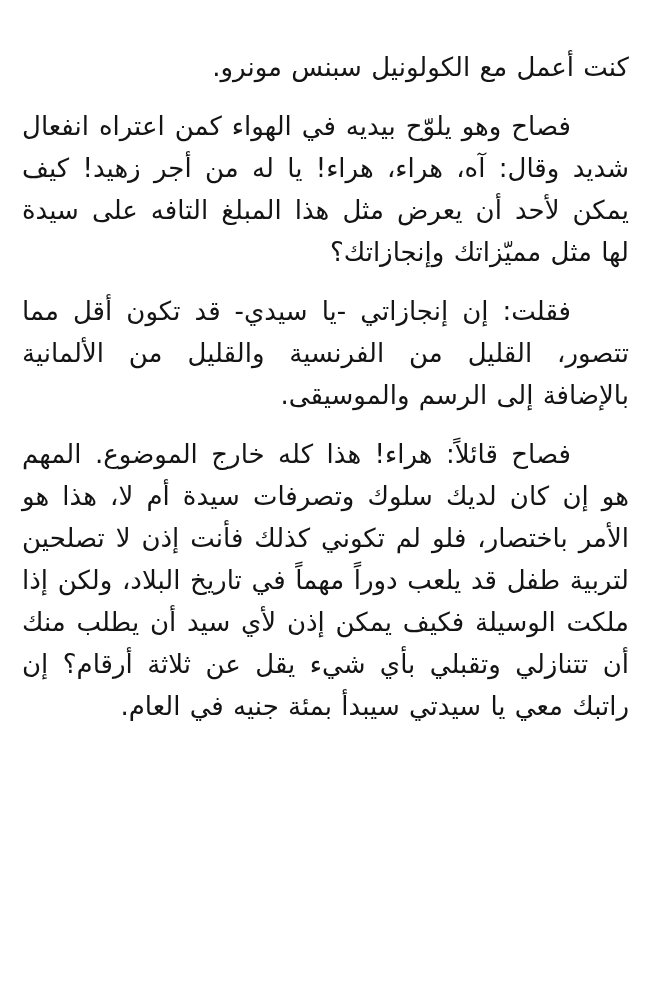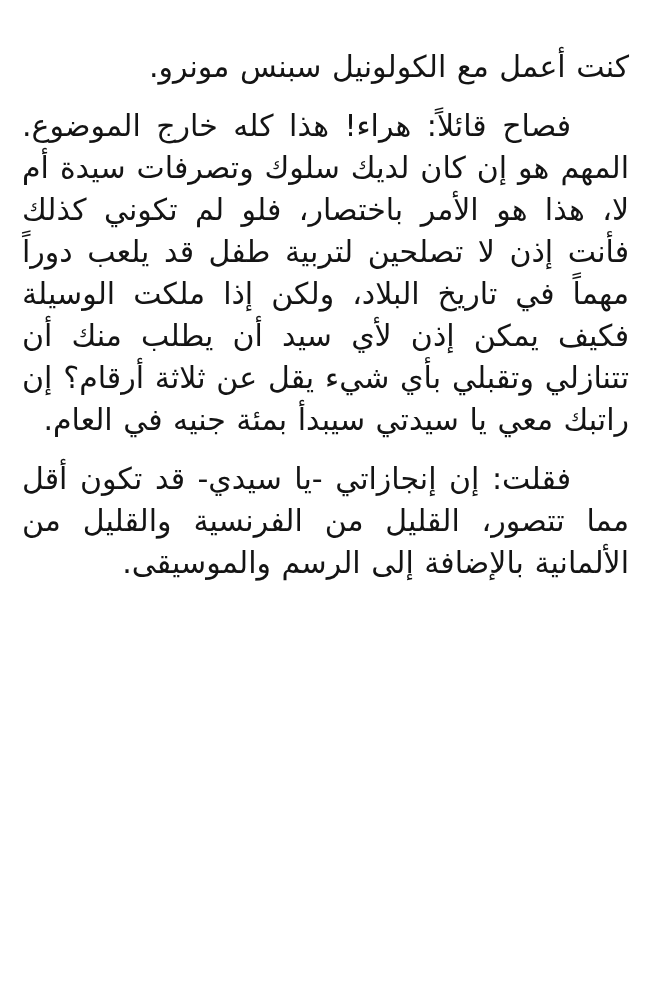--- a/index.html
+++ b/index.html
@@ -24,7 +24,7 @@
   .page p {
     margin: 0 0 17px 0;
     font-family: "DejaVu Sans", sans-serif;
-    font-size: 30px;
+    font-size: 26px;
     line-height: 42px;
     color: #141414;
     text-align: justify;

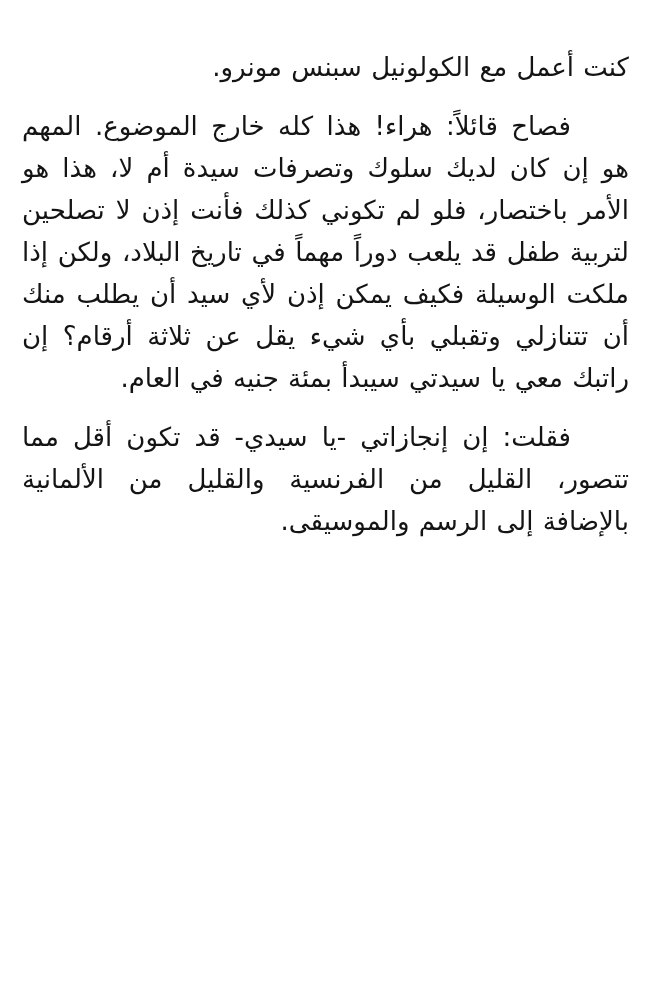--- a/index.html
+++ b/index.html
@@ -40,6 +40,7 @@
 
 <main class="page">
   <p>كنت أعمل مع الكولونيل سبنس مونرو.</p>
+  <p class="indent">فصاح وهو يلوّح بيديه في الهواء كمن اعتراه انفعال شديد وقال: آه، هراء، هراء! يا له من أجر زهيد! كيف يمكن لأحد أن يعرض مثل هذا المبلغ التافه على سيدة لها مثل مميّزاتك وإنجازاتك؟</p>
   <p class="indent">فصاح قائلاً: هراء! هذا كله خارج الموضوع. المهم هو إن كان لديك سلوك وتصرفات سيدة أم لا، هذا هو الأمر باختصار، فلو لم تكوني كذلك فأنت إذن لا تصلحين لتربية طفل قد يلعب دوراً مهماً في تاريخ البلاد، ولكن إذا ملكت الوسيلة فكيف يمكن إذن لأي سيد أن يطلب منك أن تتنازلي وتقبلي بأي شيء يقل عن ثلاثة أرقام؟ إن راتبك معي يا سيدتي سيبدأ بمئة جنيه في العام.</p>
   <p class="indent">فقلت: إن إنجازاتي -يا سيدي- قد تكون أقل مما تتصور، القليل من الفرنسية والقليل من الألمانية بالإضافة إلى الرسم والموسيقى.</p>
 </main>

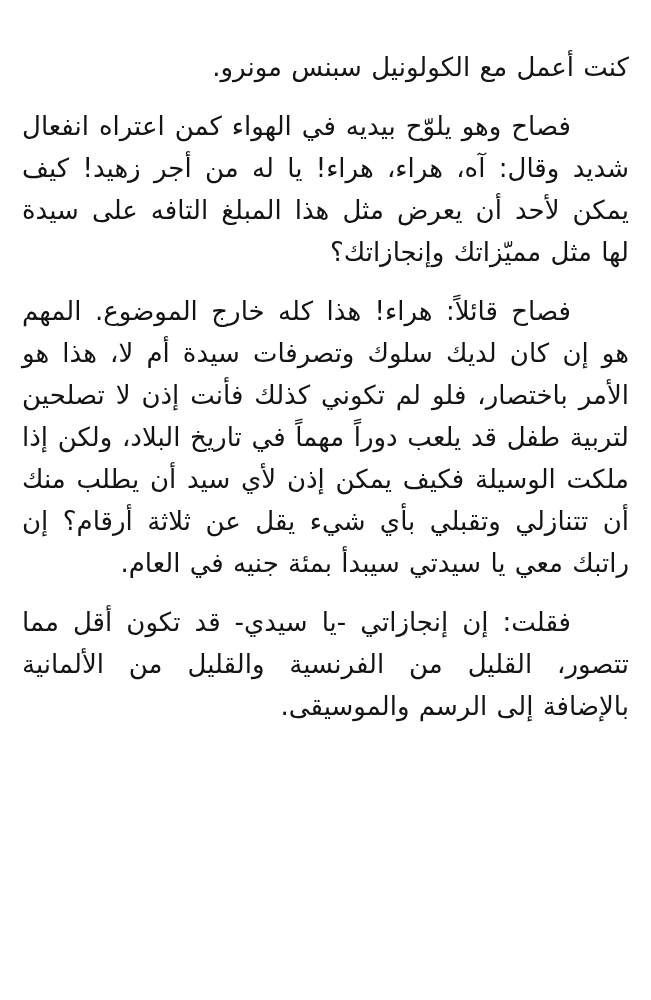--- a/index.html
+++ b/index.html
@@ -41,8 +41,8 @@
 <main class="page">
   <p>كنت أعمل مع الكولونيل سبنس مونرو.</p>
   <p class="indent">فصاح وهو يلوّح بيديه في الهواء كمن اعتراه انفعال شديد وقال: آه، هراء، هراء! يا له من أجر زهيد! كيف يمكن لأحد أن يعرض مثل هذا المبلغ التافه على سيدة لها مثل مميّزاتك وإنجازاتك؟</p>
+  <p class="indent">فقلت: إن إنجازاتي -يا سيدي- قد تكون أقل مما تتصور، القليل من الفرنسية والقليل من الألمانية بالإضافة إلى الرسم والموسيقى.</p>
   <p class="indent">فصاح قائلاً: هراء! هذا كله خارج الموضوع. المهم هو إن كان لديك سلوك وتصرفات سيدة أم لا، هذا هو الأمر باختصار، فلو لم تكوني كذلك فأنت إذن لا تصلحين لتربية طفل قد يلعب دوراً مهماً في تاريخ البلاد، ولكن إذا ملكت الوسيلة فكيف يمكن إذن لأي سيد أن يطلب منك أن تتنازلي وتقبلي بأي شيء يقل عن ثلاثة أرقام؟ إن راتبك معي يا سيدتي سيبدأ بمئة جنيه في العام.</p>
-  <p class="indent">فقلت: إن إنجازاتي -يا سيدي- قد تكون أقل مما تتصور، القليل من الفرنسية والقليل من الألمانية بالإضافة إلى الرسم والموسيقى.</p>
 </main>
 
 </body></html>

